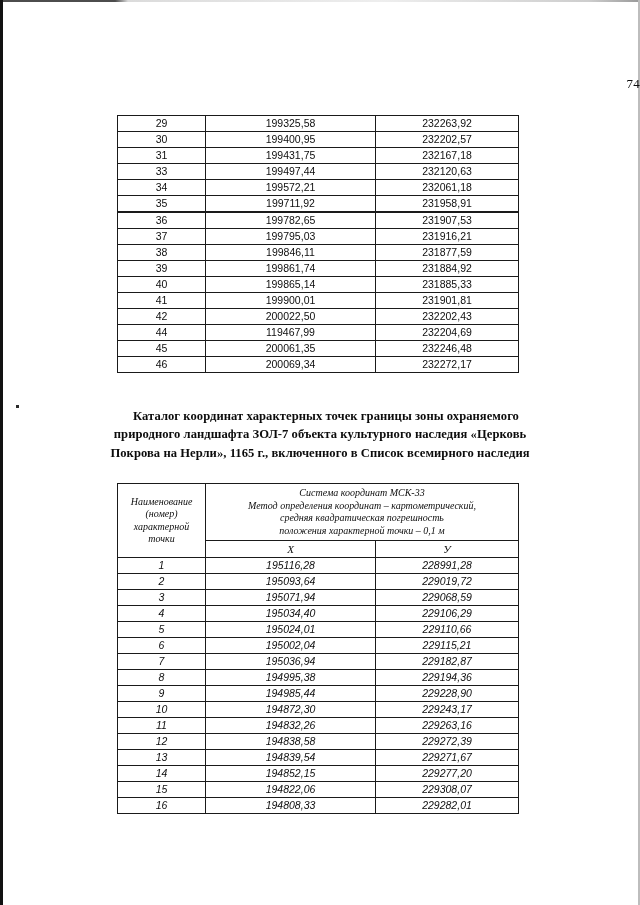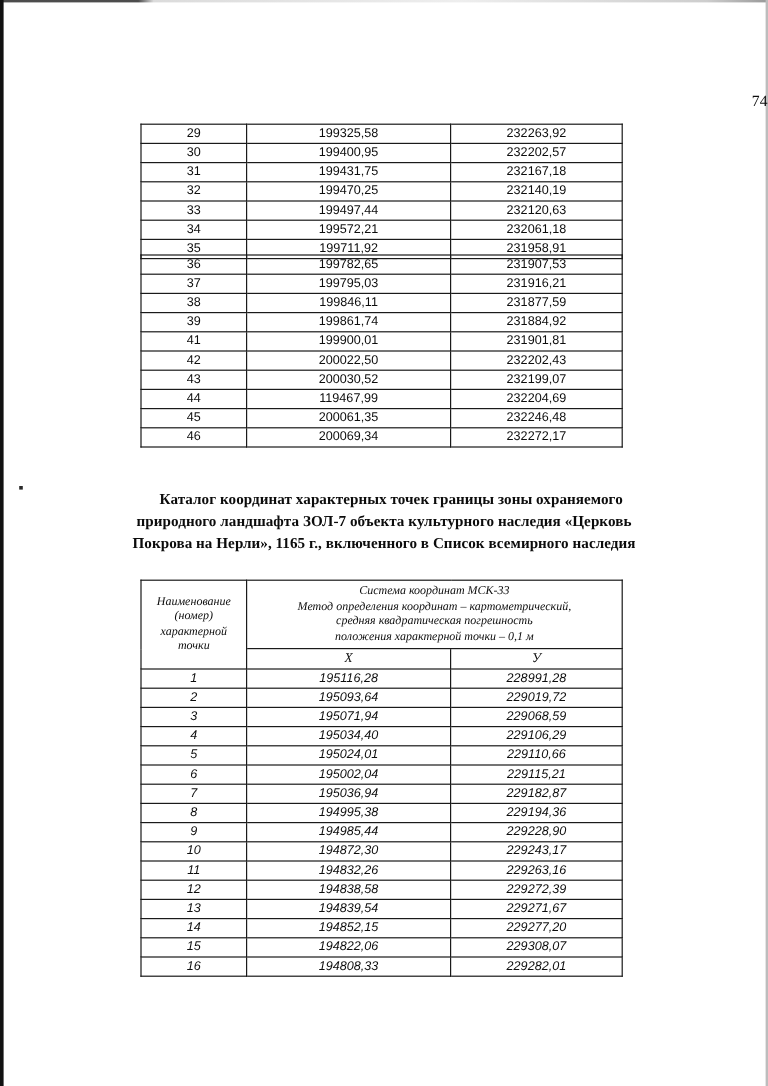--- a/index.html
+++ b/index.html
@@ -82,7 +82,7 @@
   .col-x  { width: 170px; }
   .col-y  { width: 143px; }
 
-  #table-block-1 { left: 117px; top: 103px; padding-left: 12px; }
+  #table-block-1 { left: 117px; top: 115px; padding-left: 12px; }
   #table-block-2 { left: 117px; top: 212px; }
 
   

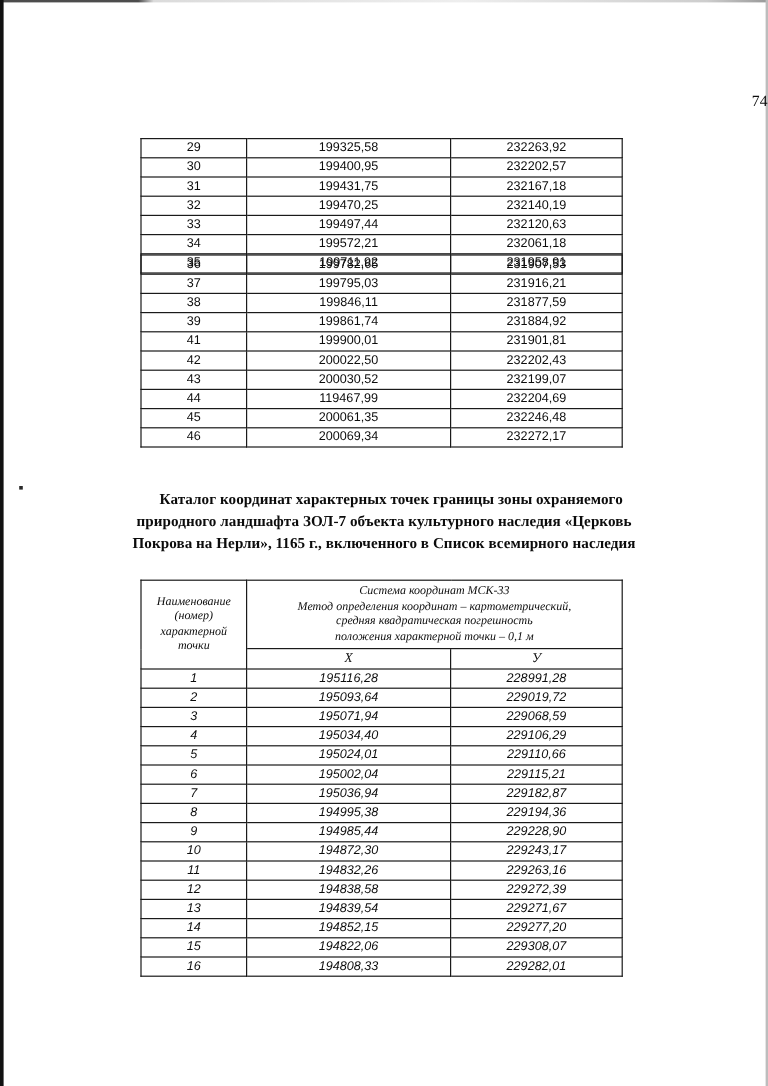--- a/index.html
+++ b/index.html
@@ -164,11 +164,6 @@
           <td>31</td>
           <td>199431,75</td>
           <td>232167,18</td>
-        </tr>
-        <tr>
-          <td>32</td>
-          <td>199470,25</td>
-          <td>232140,19</td>
         </tr>
         <tr>
           <td>33</td>

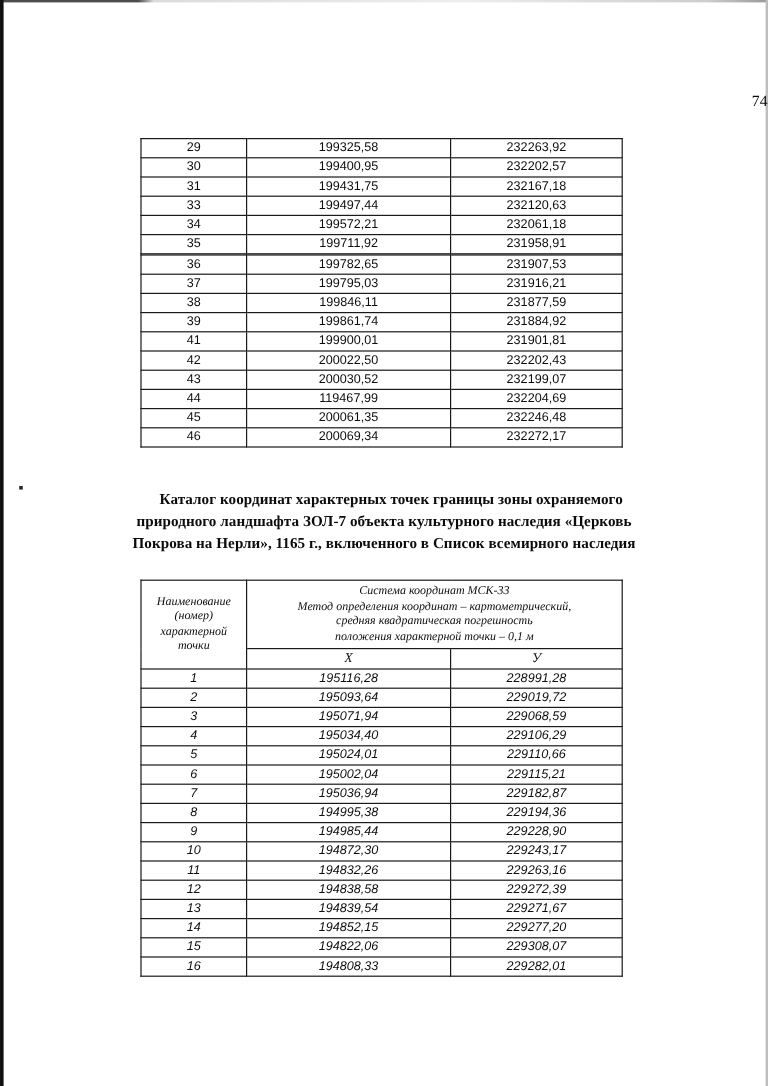--- a/index.html
+++ b/index.html
@@ -209,6 +209,11 @@
           <td>39</td>
           <td>199861,74</td>
           <td>231884,92</td>
+        </tr>
+        <tr>
+          <td>40</td>
+          <td>199865,14</td>
+          <td>231885,33</td>
         </tr>
         <tr>
           <td>41</td>

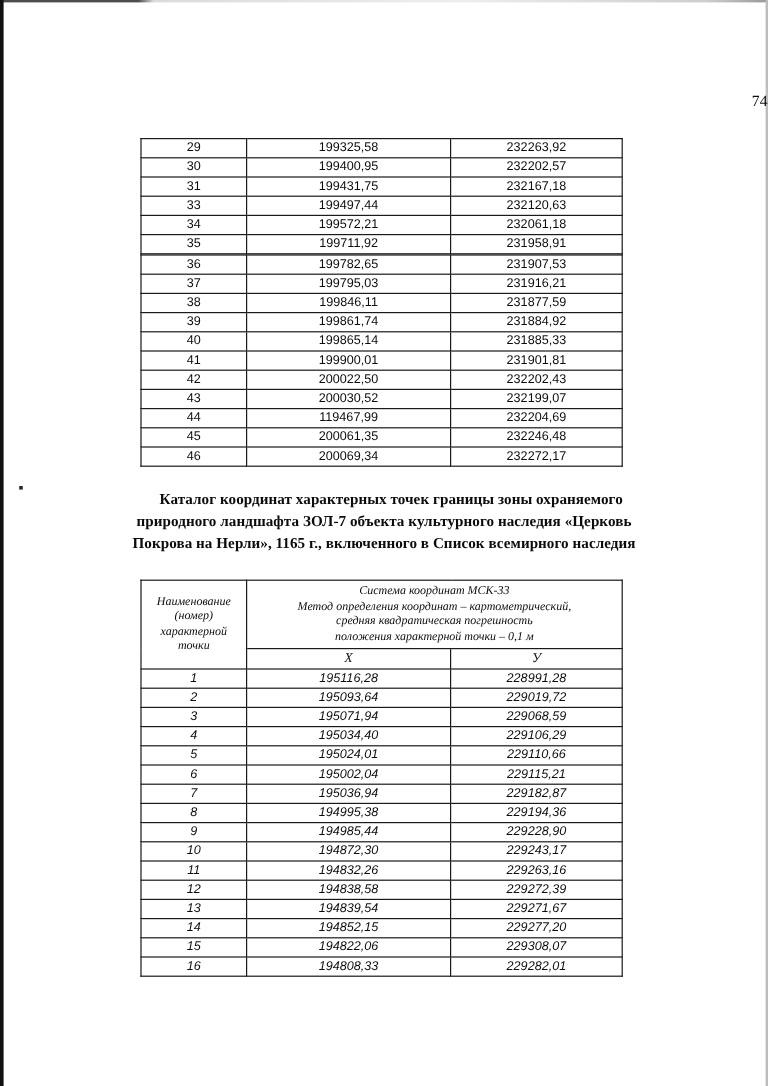--- a/index.html
+++ b/index.html
@@ -224,11 +224,6 @@
           <td>42</td>
           <td>200022,50</td>
           <td>232202,43</td>
-        </tr>
-        <tr>
-          <td>43</td>
-          <td>200030,52</td>
-          <td>232199,07</td>
         </tr>
         <tr>
           <td>44</td>

